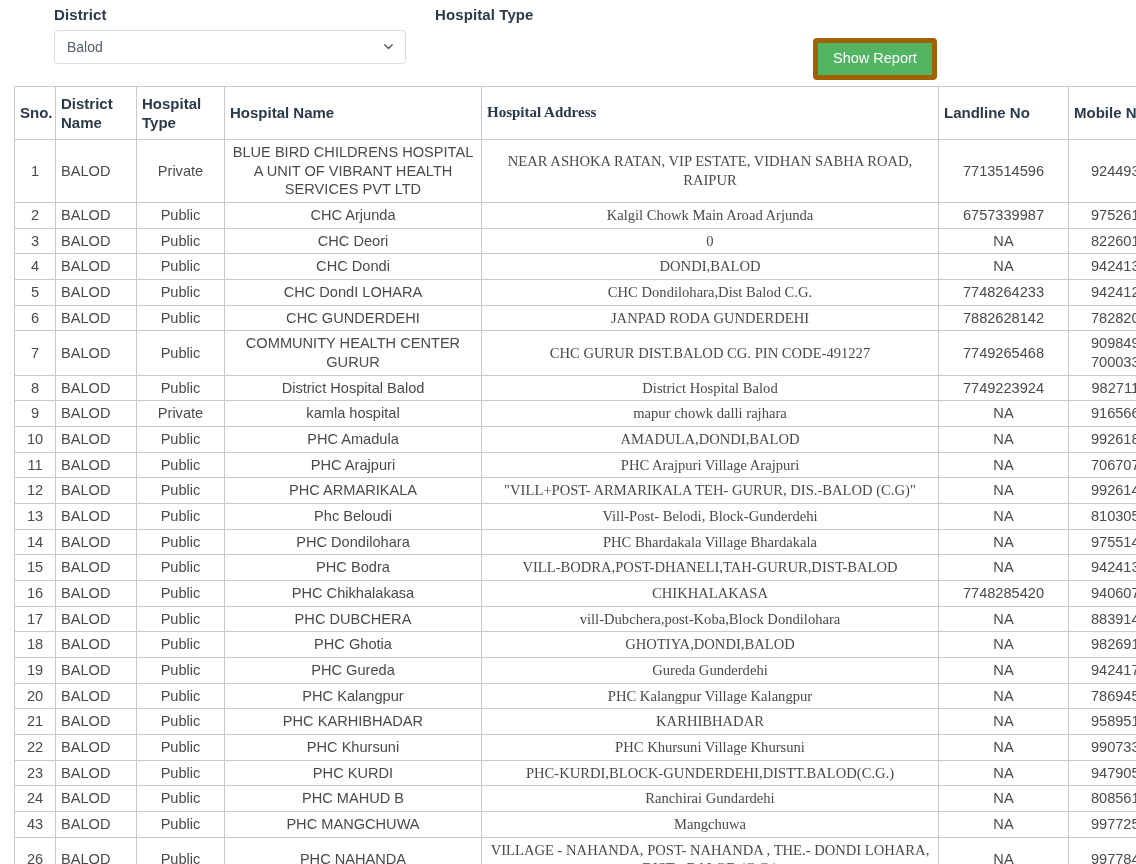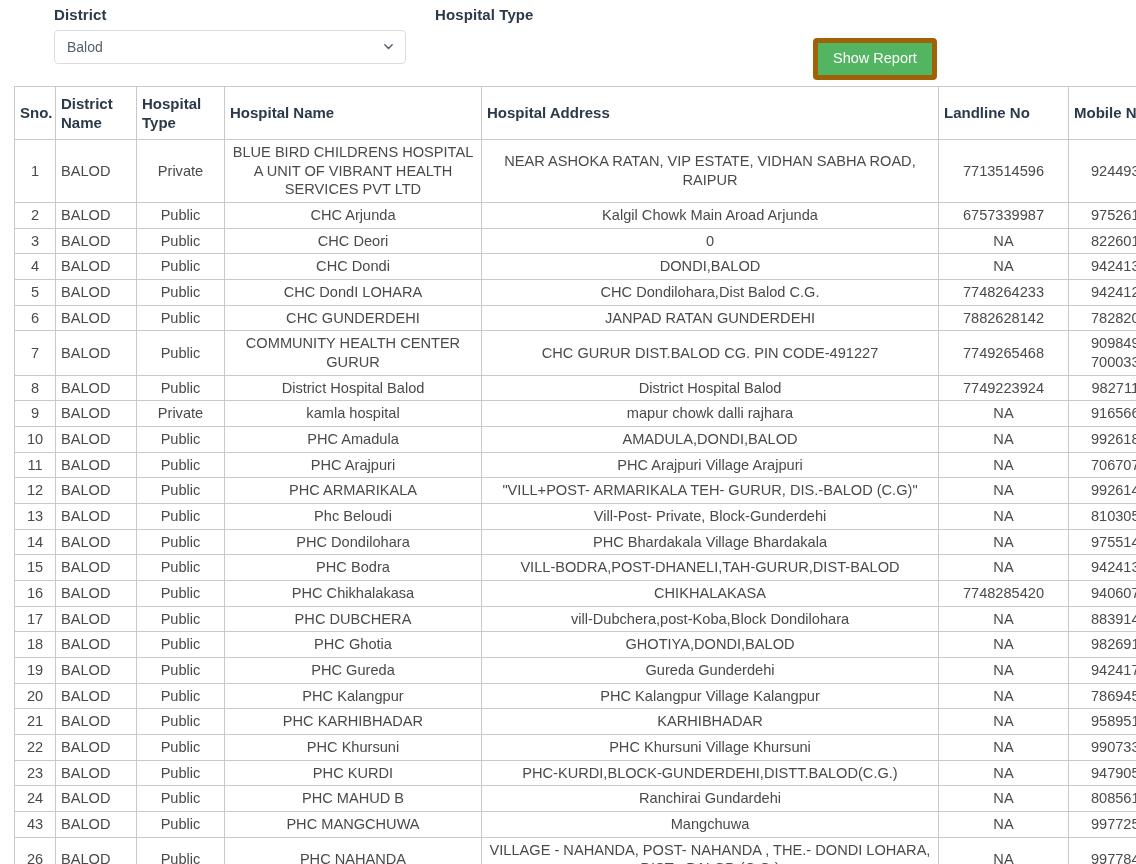--- a/index.html
+++ b/index.html
@@ -122,7 +122,7 @@
   .c-district { width: 70px;  text-align: left; margin-top: 20px; }
   .c-type     { width: 77px;  text-align: center; }
   .c-name     { width: 246px; text-align: center; }
-  .c-address  { width: 446px; text-align: center; }
+  .c-address  { width: 446px; text-align: center; font-family: Liberation Serif, serif; }
   .c-landline { width: 119px; text-align: center; }
   .c-mobile   { width: 115px; text-align: center; }
 

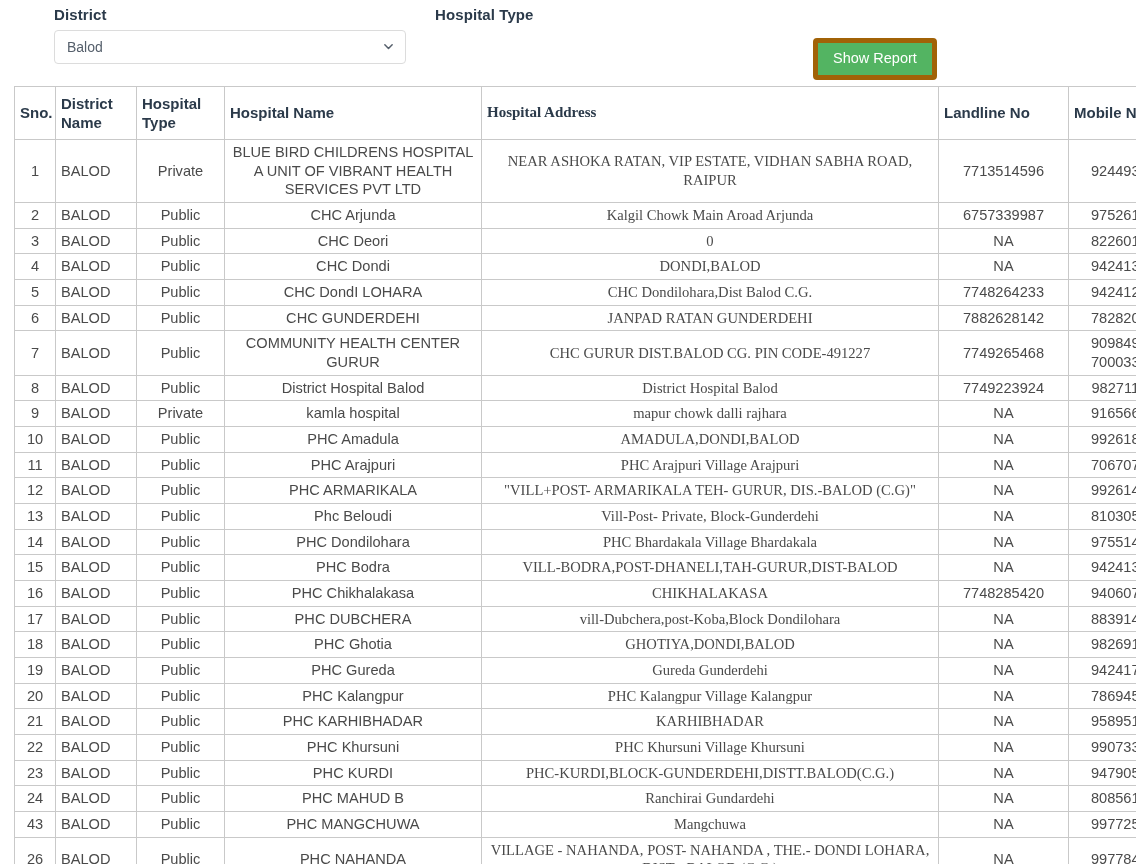--- a/index.html
+++ b/index.html
@@ -222,7 +222,7 @@
         <td class="c-district">BALOD</td>
         <td class="c-type">Public</td>
         <td class="c-name">CHC GUNDERDEHI</td>
-        <td class="c-address">JANPAD RATAN GUNDERDEHI</td>
+        <td class="c-address">JANPAD RODA GUNDERDEHI</td>
         <td class="c-landline">7882628142</td>
         <td class="c-mobile">7828200007</td>
       </tr>

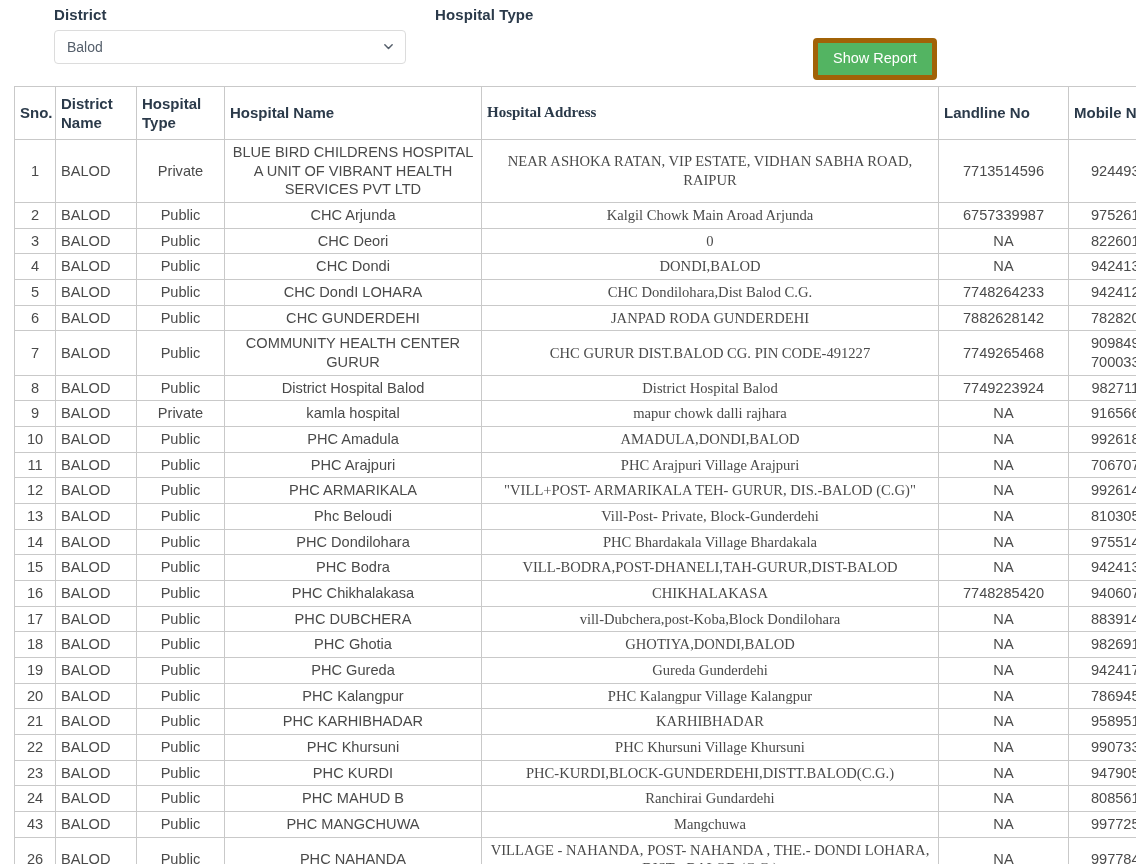--- a/index.html
+++ b/index.html
@@ -288,7 +288,7 @@
         <td class="c-district">BALOD</td>
         <td class="c-type">Public</td>
         <td class="c-name">Phc Beloudi</td>
-        <td class="c-address">Vill-Post- Private, Block-Gunderdehi</td>
+        <td class="c-address">Vill-Post- Belodi, Block-Gunderdehi</td>
         <td class="c-landline">NA</td>
         <td class="c-mobile">8103050466</td>
       </tr>

